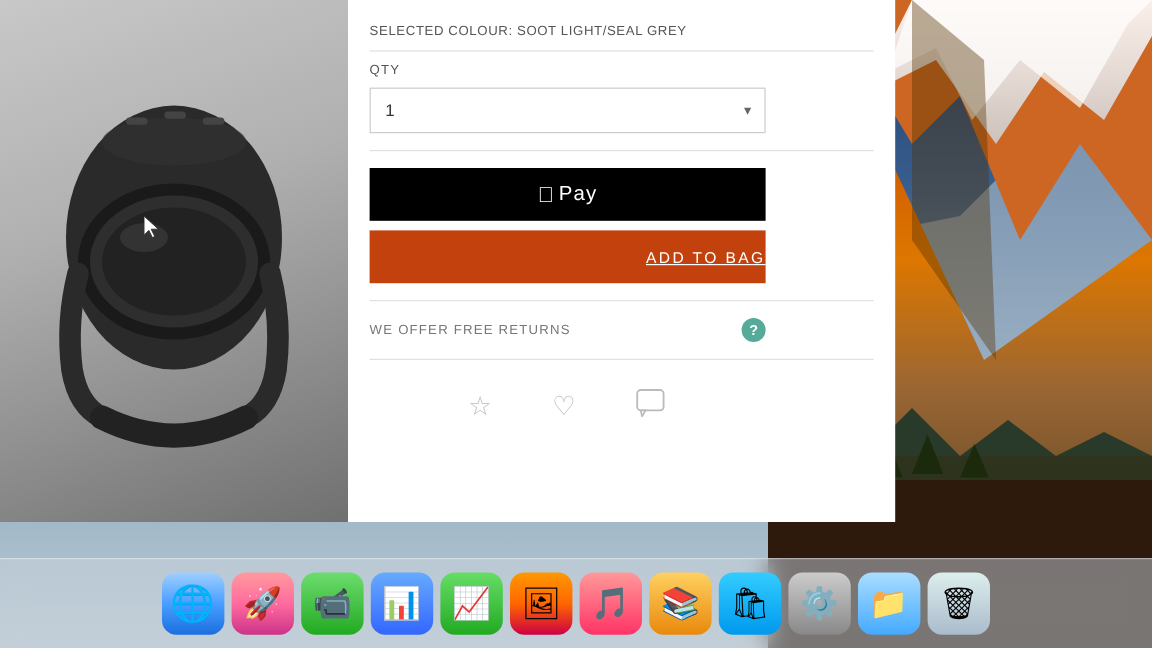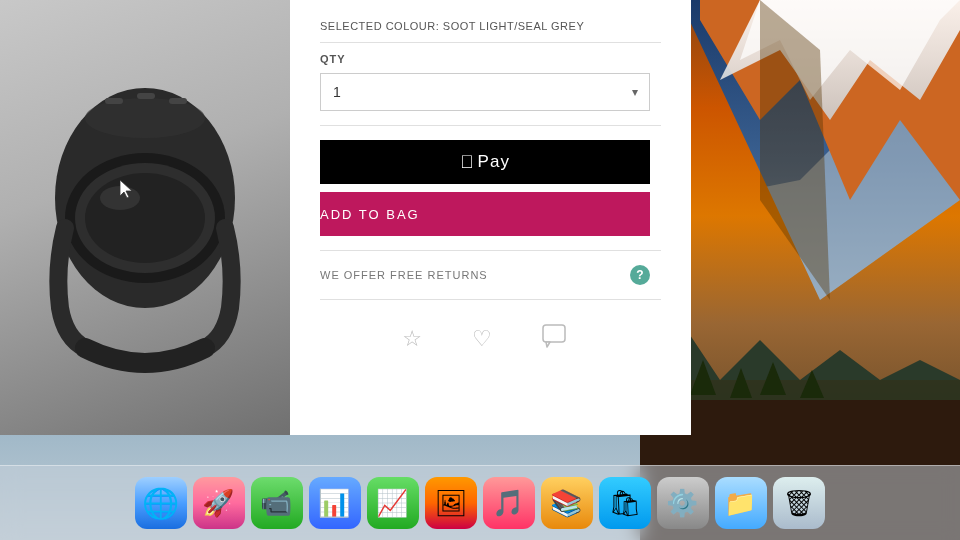--- a/index.html
+++ b/index.html
@@ -65,10 +65,10 @@
       position: absolute;
       top: 0;
       left: 290px;
-      width: 401px;
+      width: 456px;
       height: 435px;
       background: #ffffff;
-      padding: 20px 30px;
+      padding: 20px 18px;
       overflow: hidden;
     }
 

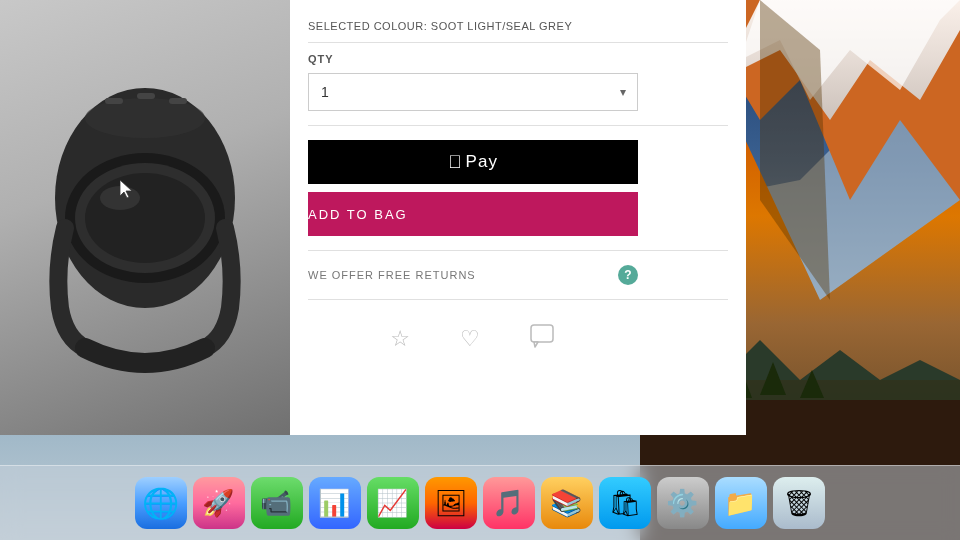--- a/index.html
+++ b/index.html
@@ -97,7 +97,7 @@
       letter-spacing: 1px;
       text-transform: uppercase;
       margin-bottom: 8px;
-      font-weight: 700;
+      font-weight: 400;
     }
 
     .qty-select-wrapper {

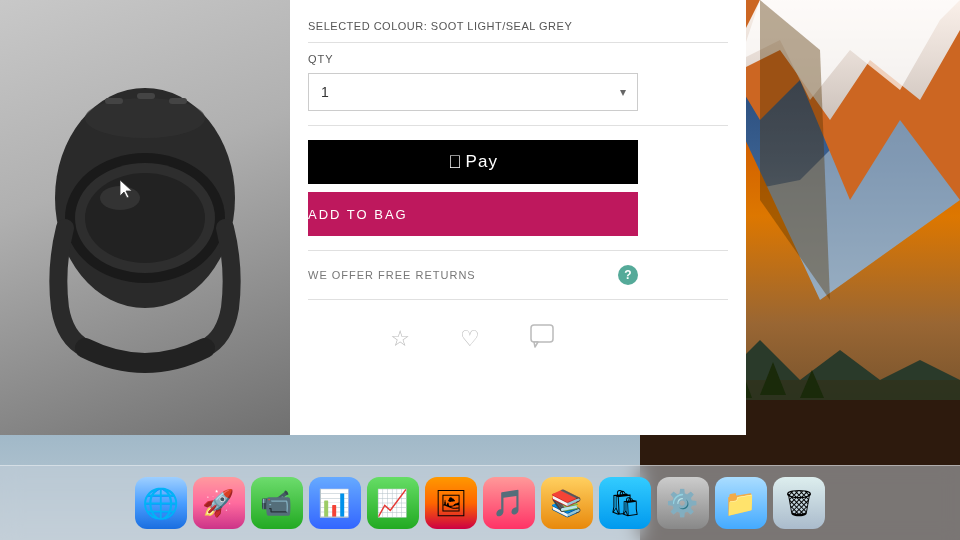--- a/index.html
+++ b/index.html
@@ -162,7 +162,7 @@
     .add-to-bag-btn {
       width: 330px;
       height: 44px;
-      background: #be185d;
+      background: #c2410c;
       color: #fff;
       border: none;
       cursor: pointer;
@@ -172,7 +172,8 @@
       font-weight: 500;
       display: flex;
       align-items: center;
-      justify-content: flex-start;
+      justify-content: flex-end;
+      text-decoration: underline;
     }
 
     .divider2 {

